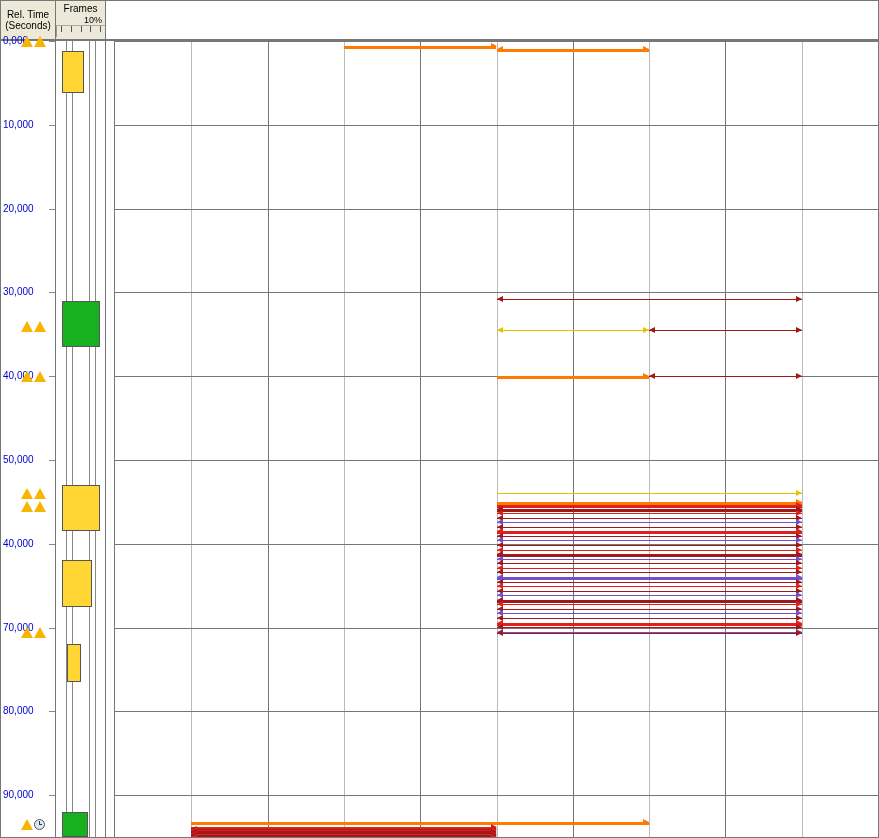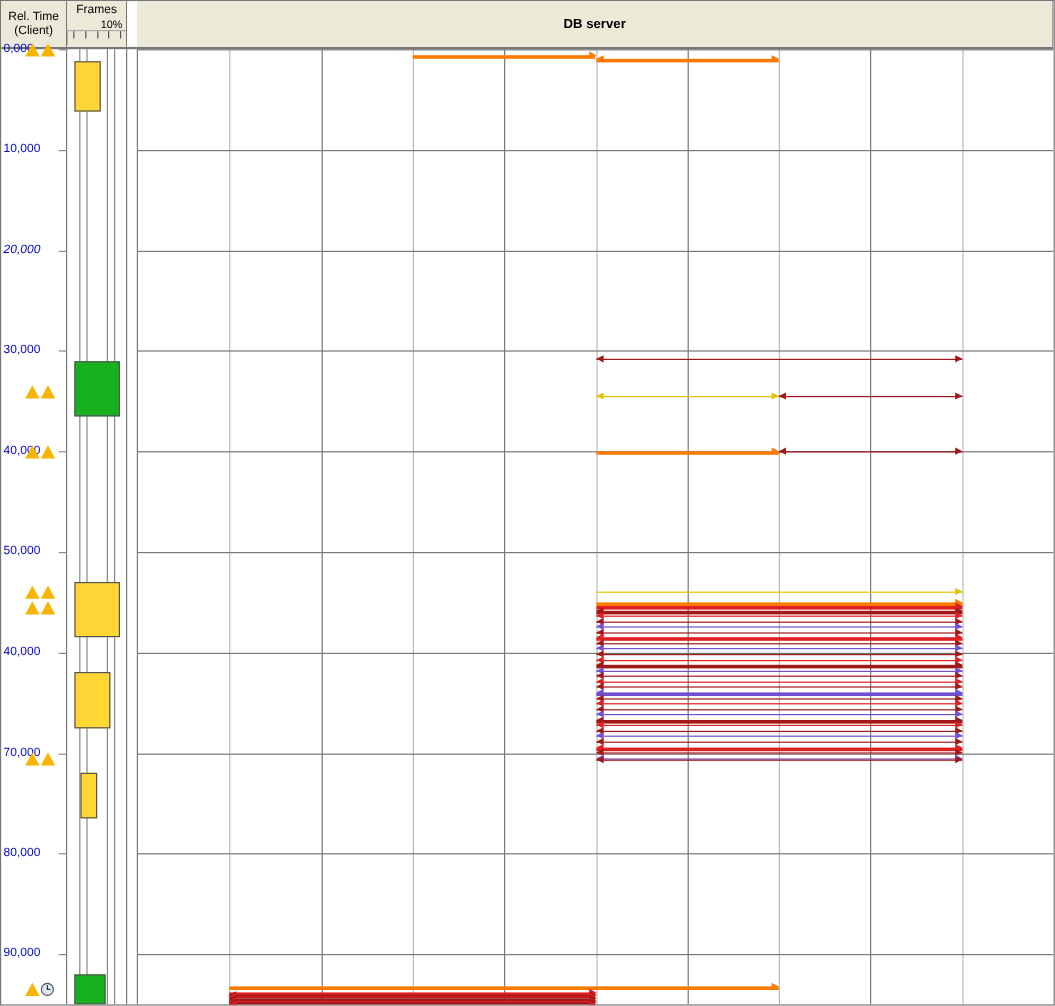--- a/index.html
+++ b/index.html
@@ -127,7 +127,7 @@
   <div class="header">
     <div class="hcell time">
       <span>Rel. Time</span>
-      <span>(Client)</span>
+      <span>(Seconds)</span>
     </div>
     <div class="hcell frames">
       <span>Frames</span>

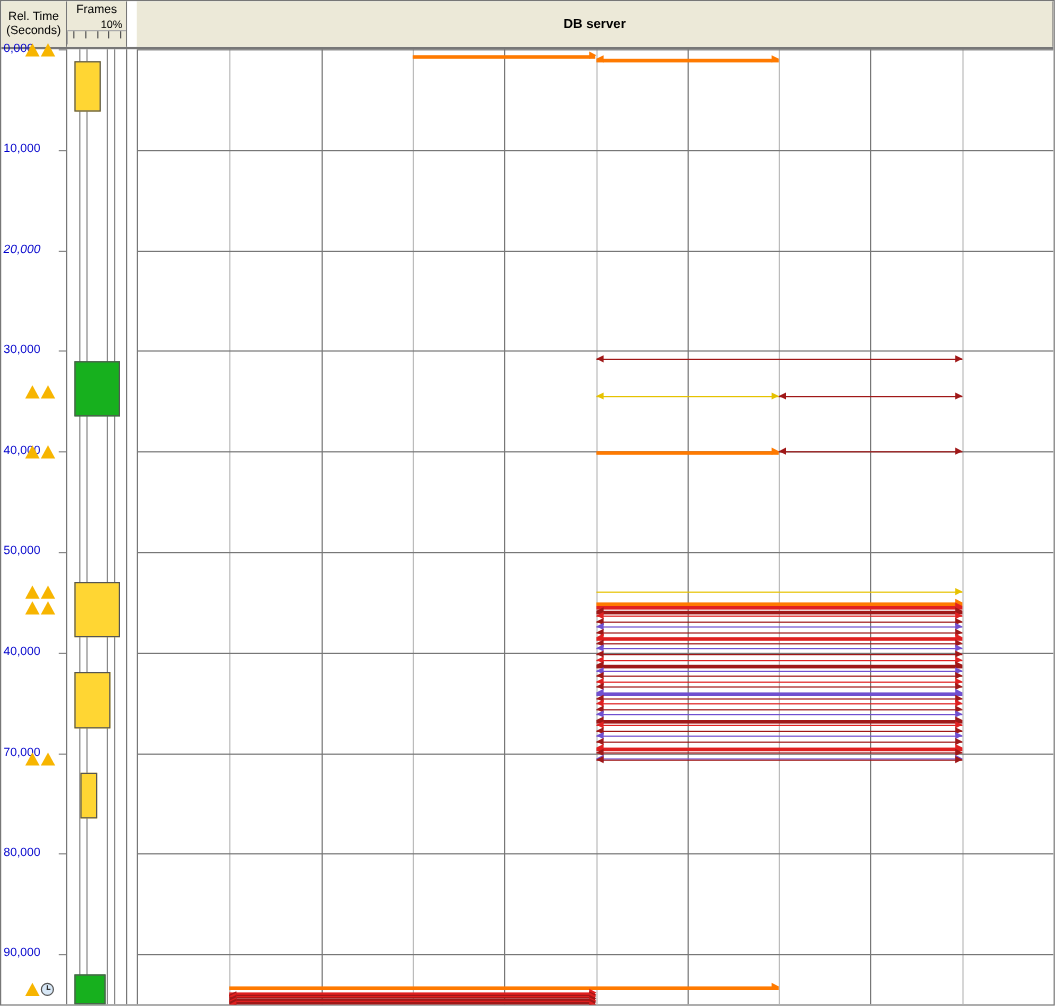--- a/index.html
+++ b/index.html
@@ -141,7 +141,6 @@
       </div>
     </div>
     <div class="hcell gap"></div>
-    <div class="hcell lane">DB server</div>
   </div>
 
   <div class="body">

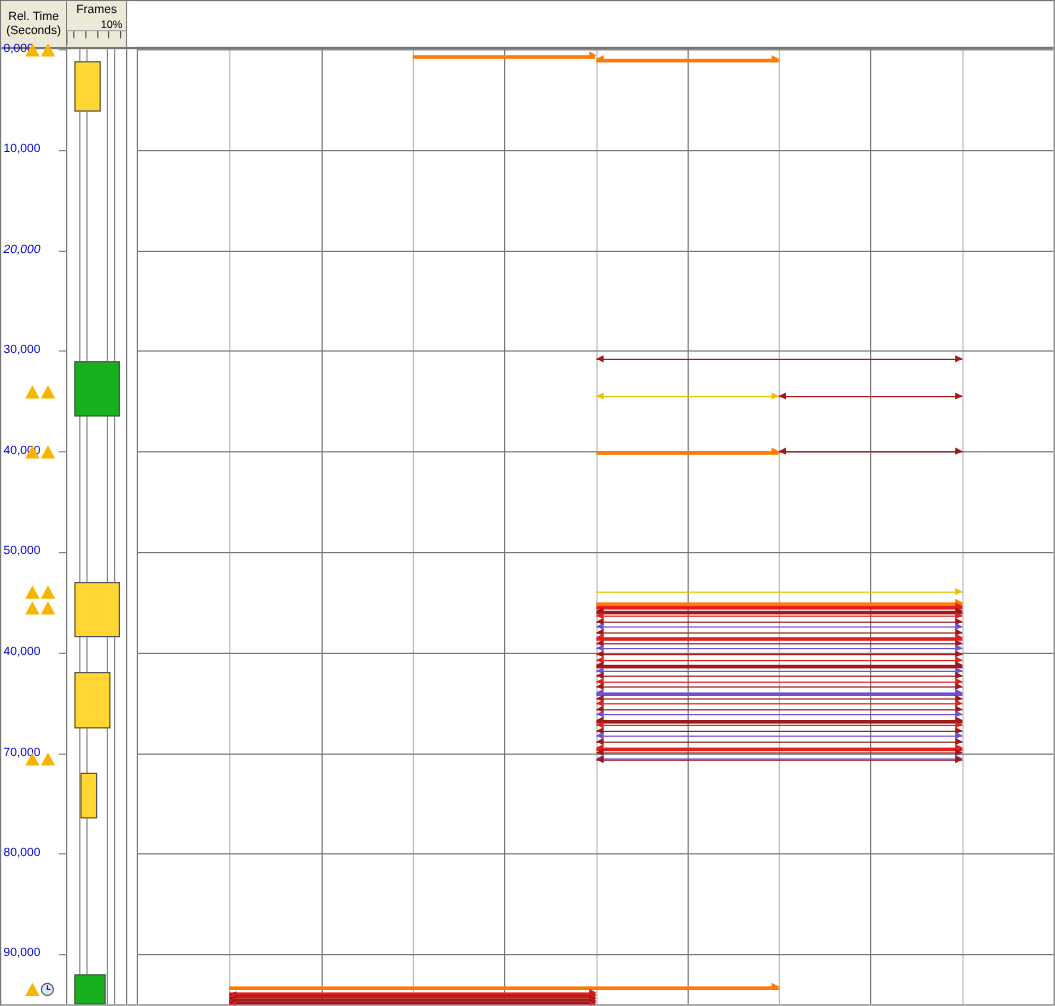--- a/index.html
+++ b/index.html
@@ -149,7 +149,7 @@
         <div class="time-tick" style="top: 0%;"></div>
         <div class="time-label" style="top: calc(10.5263% - 6px);">10,000</div>
         <div class="time-tick" style="top: 10.5263%;"></div>
-        <div class="time-label" style="top: calc(21.0526% - 6px); font-style: italic;">20,000</div>
+        <div class="time-label" style="top: calc(21.0526% - 6px);">20,000</div>
         <div class="time-tick" style="top: 21.0526%;"></div>
         <div class="time-label" style="top: calc(31.5789% - 6px);">30,000</div>
         <div class="time-tick" style="top: 31.5789%;"></div>

